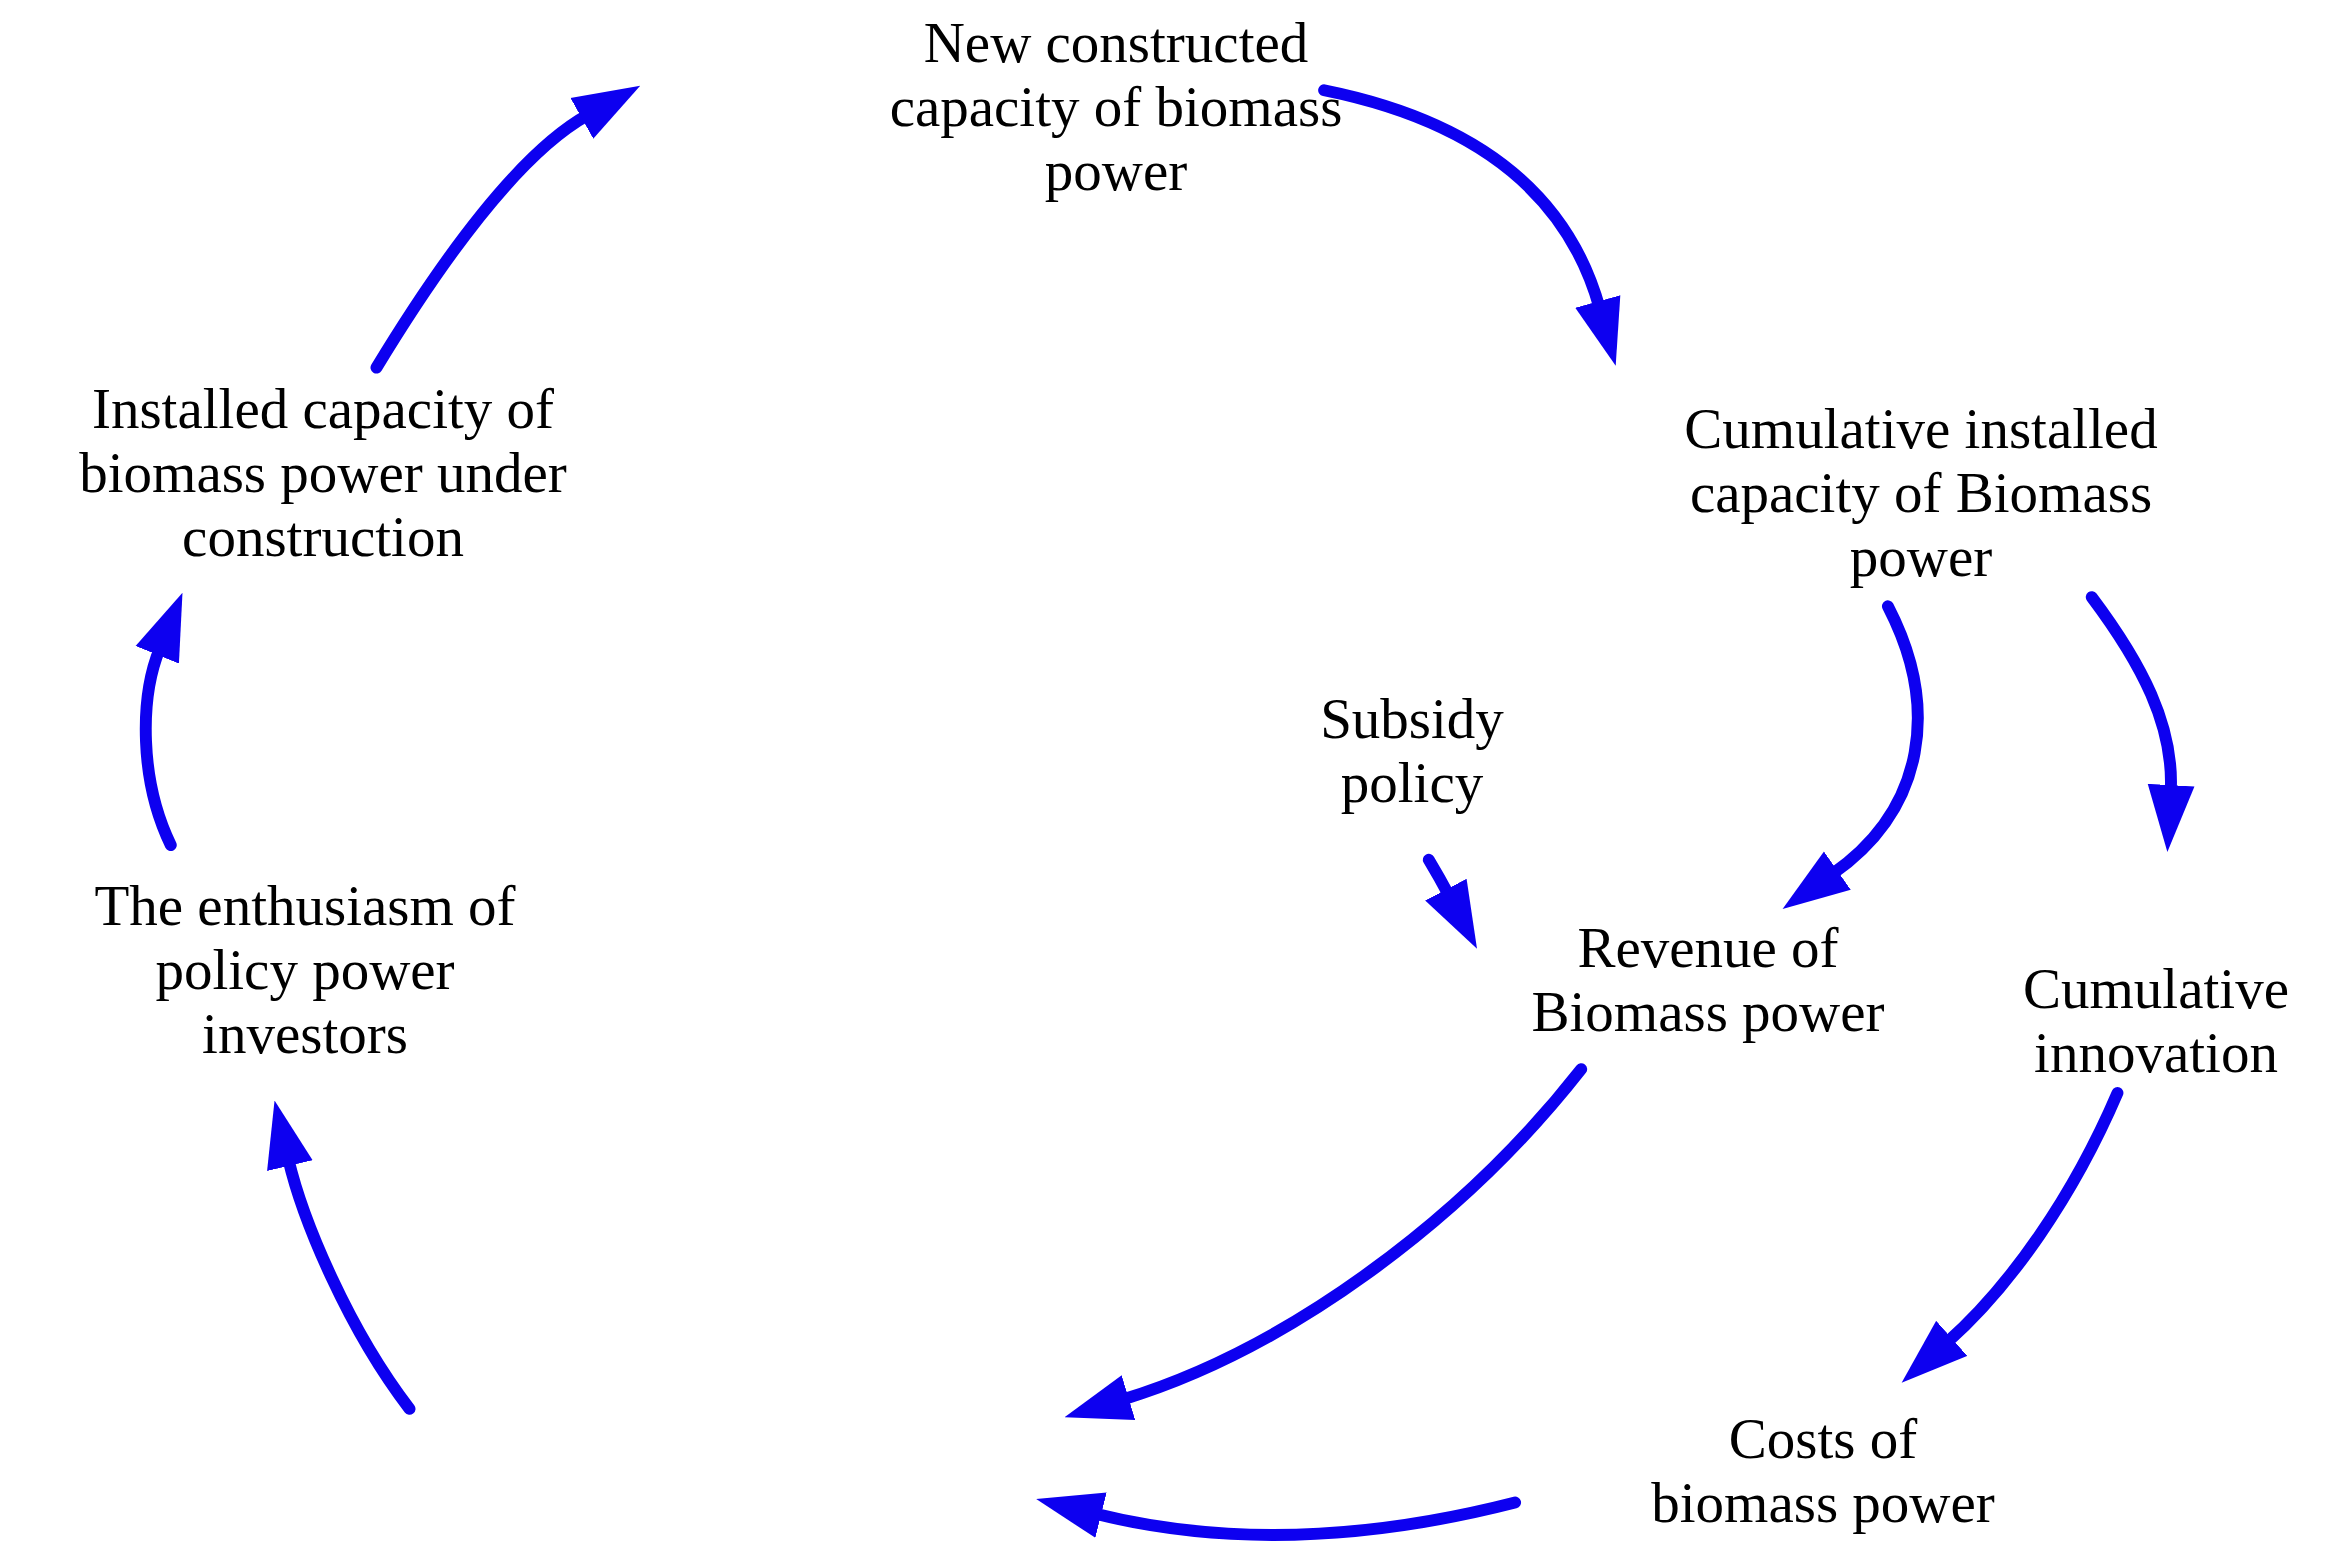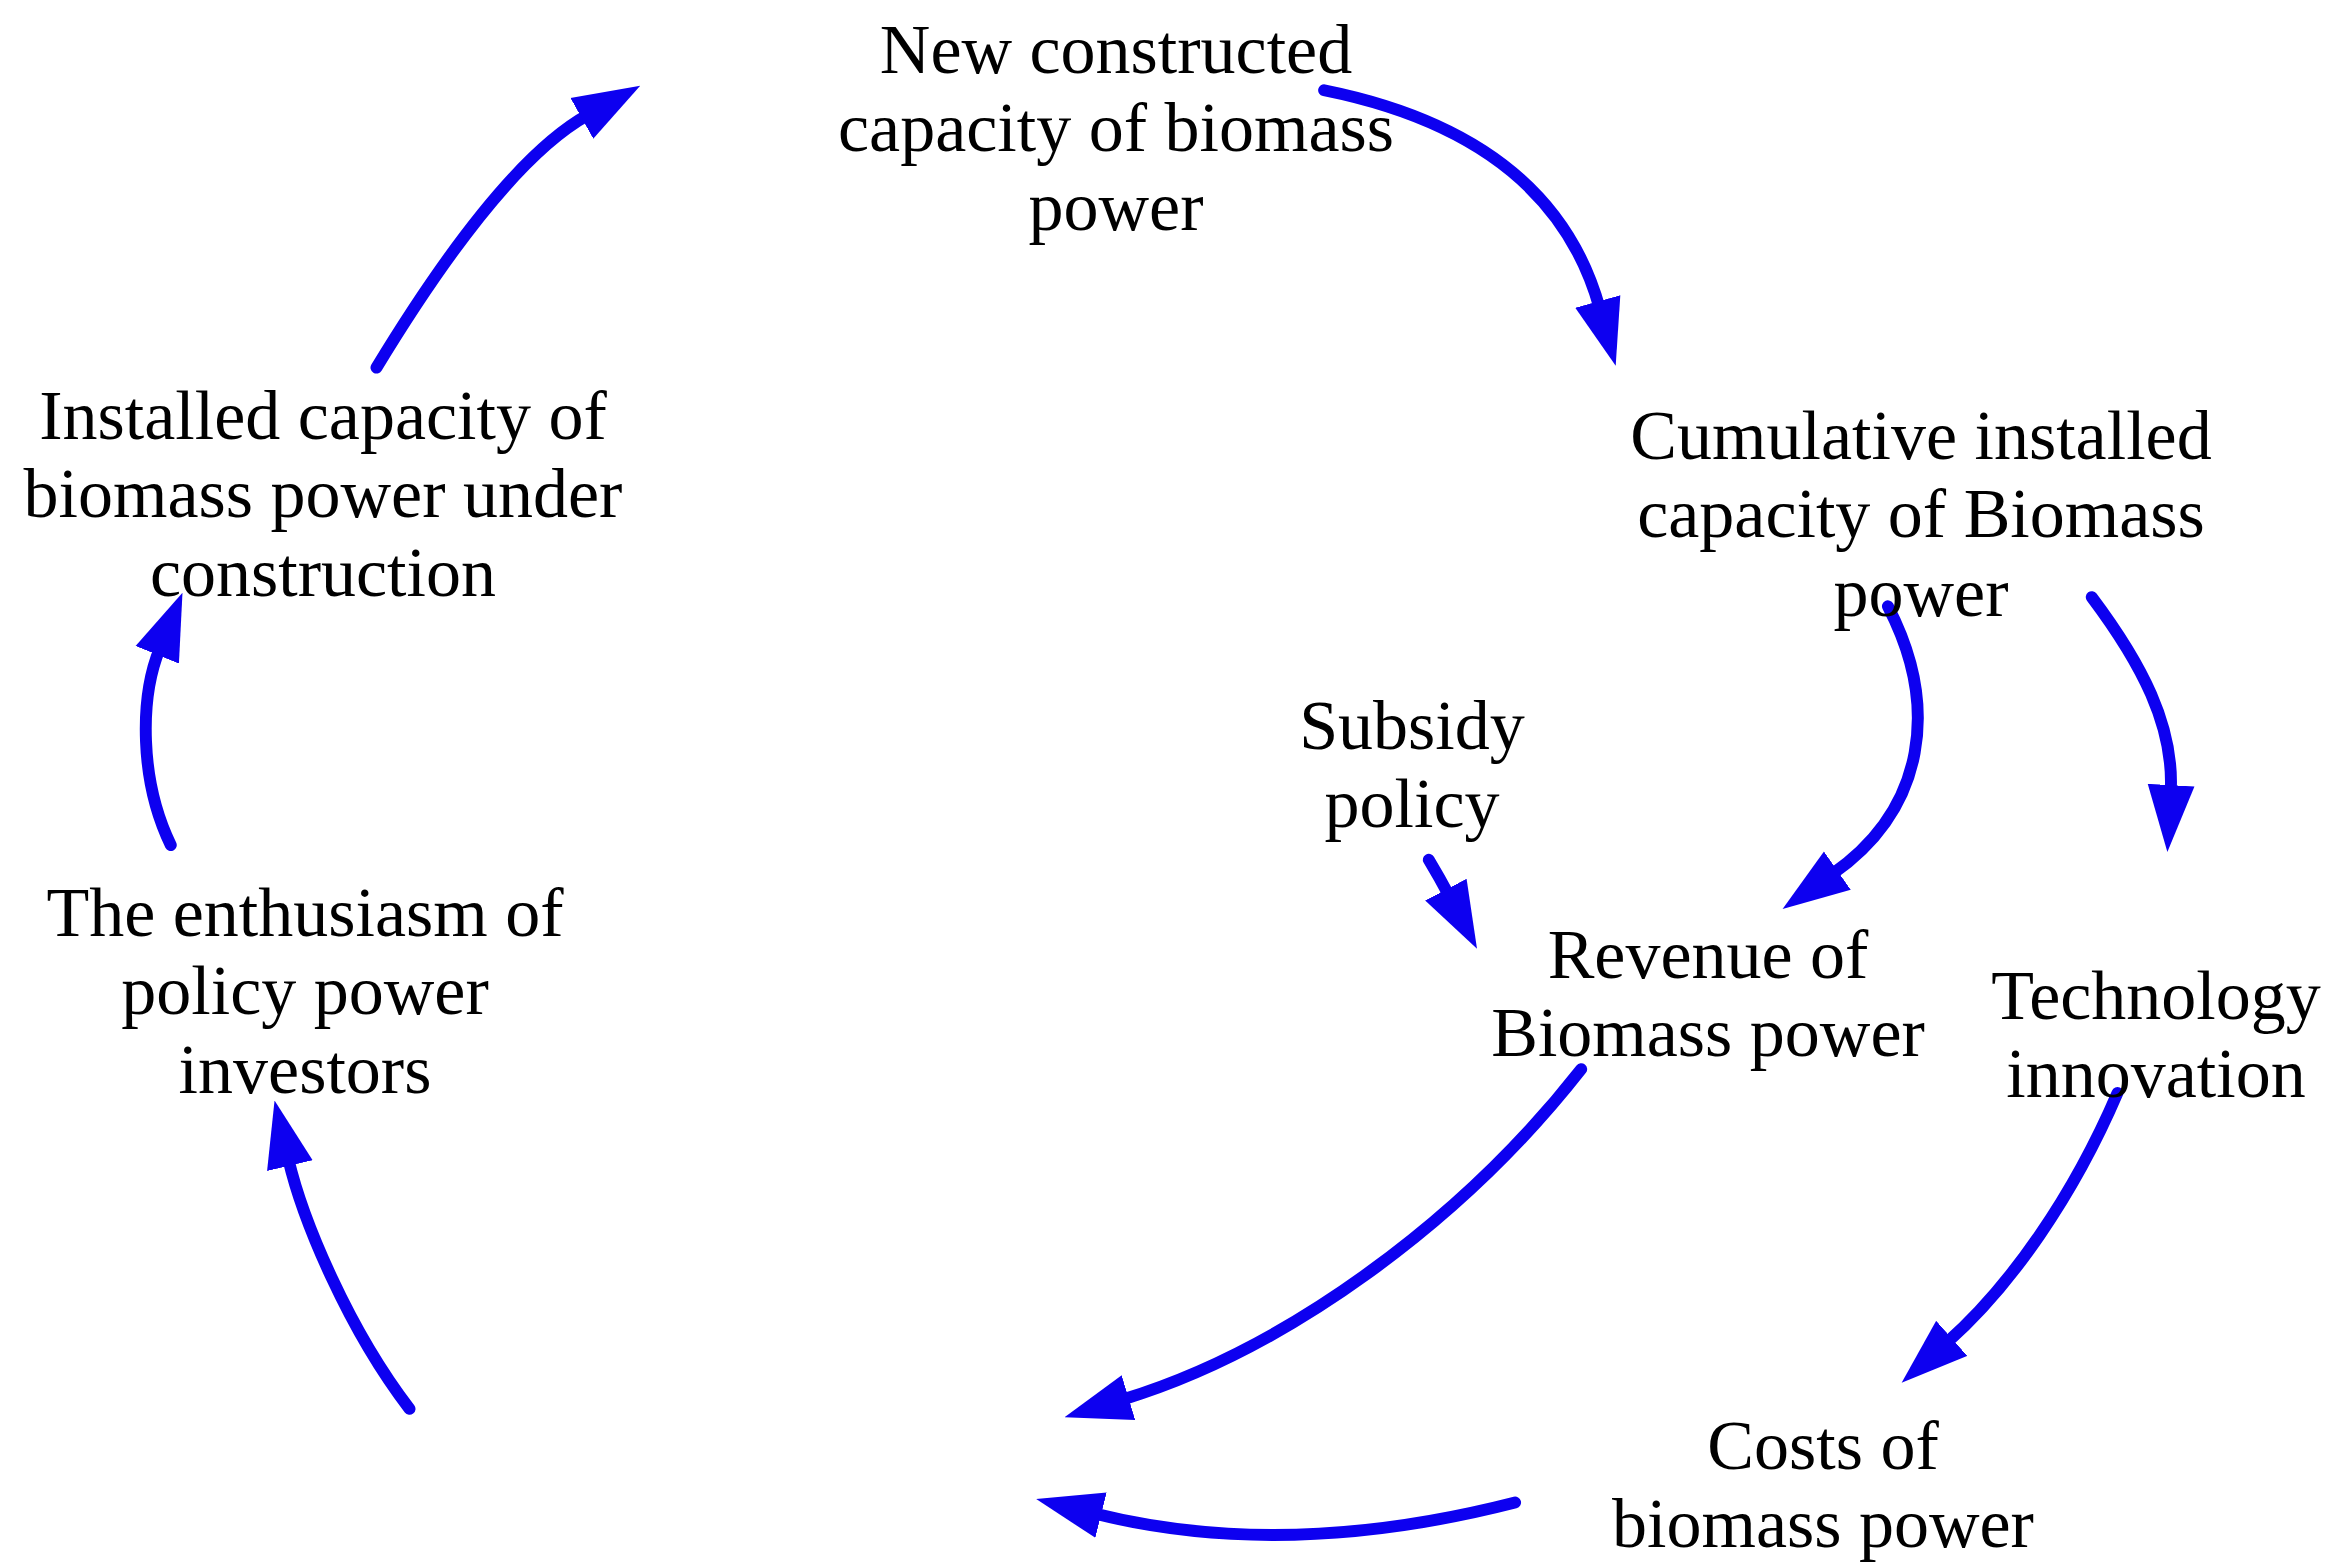--- a/index.html
+++ b/index.html
@@ -17,7 +17,7 @@
     width: max-content;
     text-align: center;
     white-space: pre-line;
-    font-size: 70px;
+    font-size: 57px;
     line-height: 1.12;
     color: #000000;
     letter-spacing: 0px;

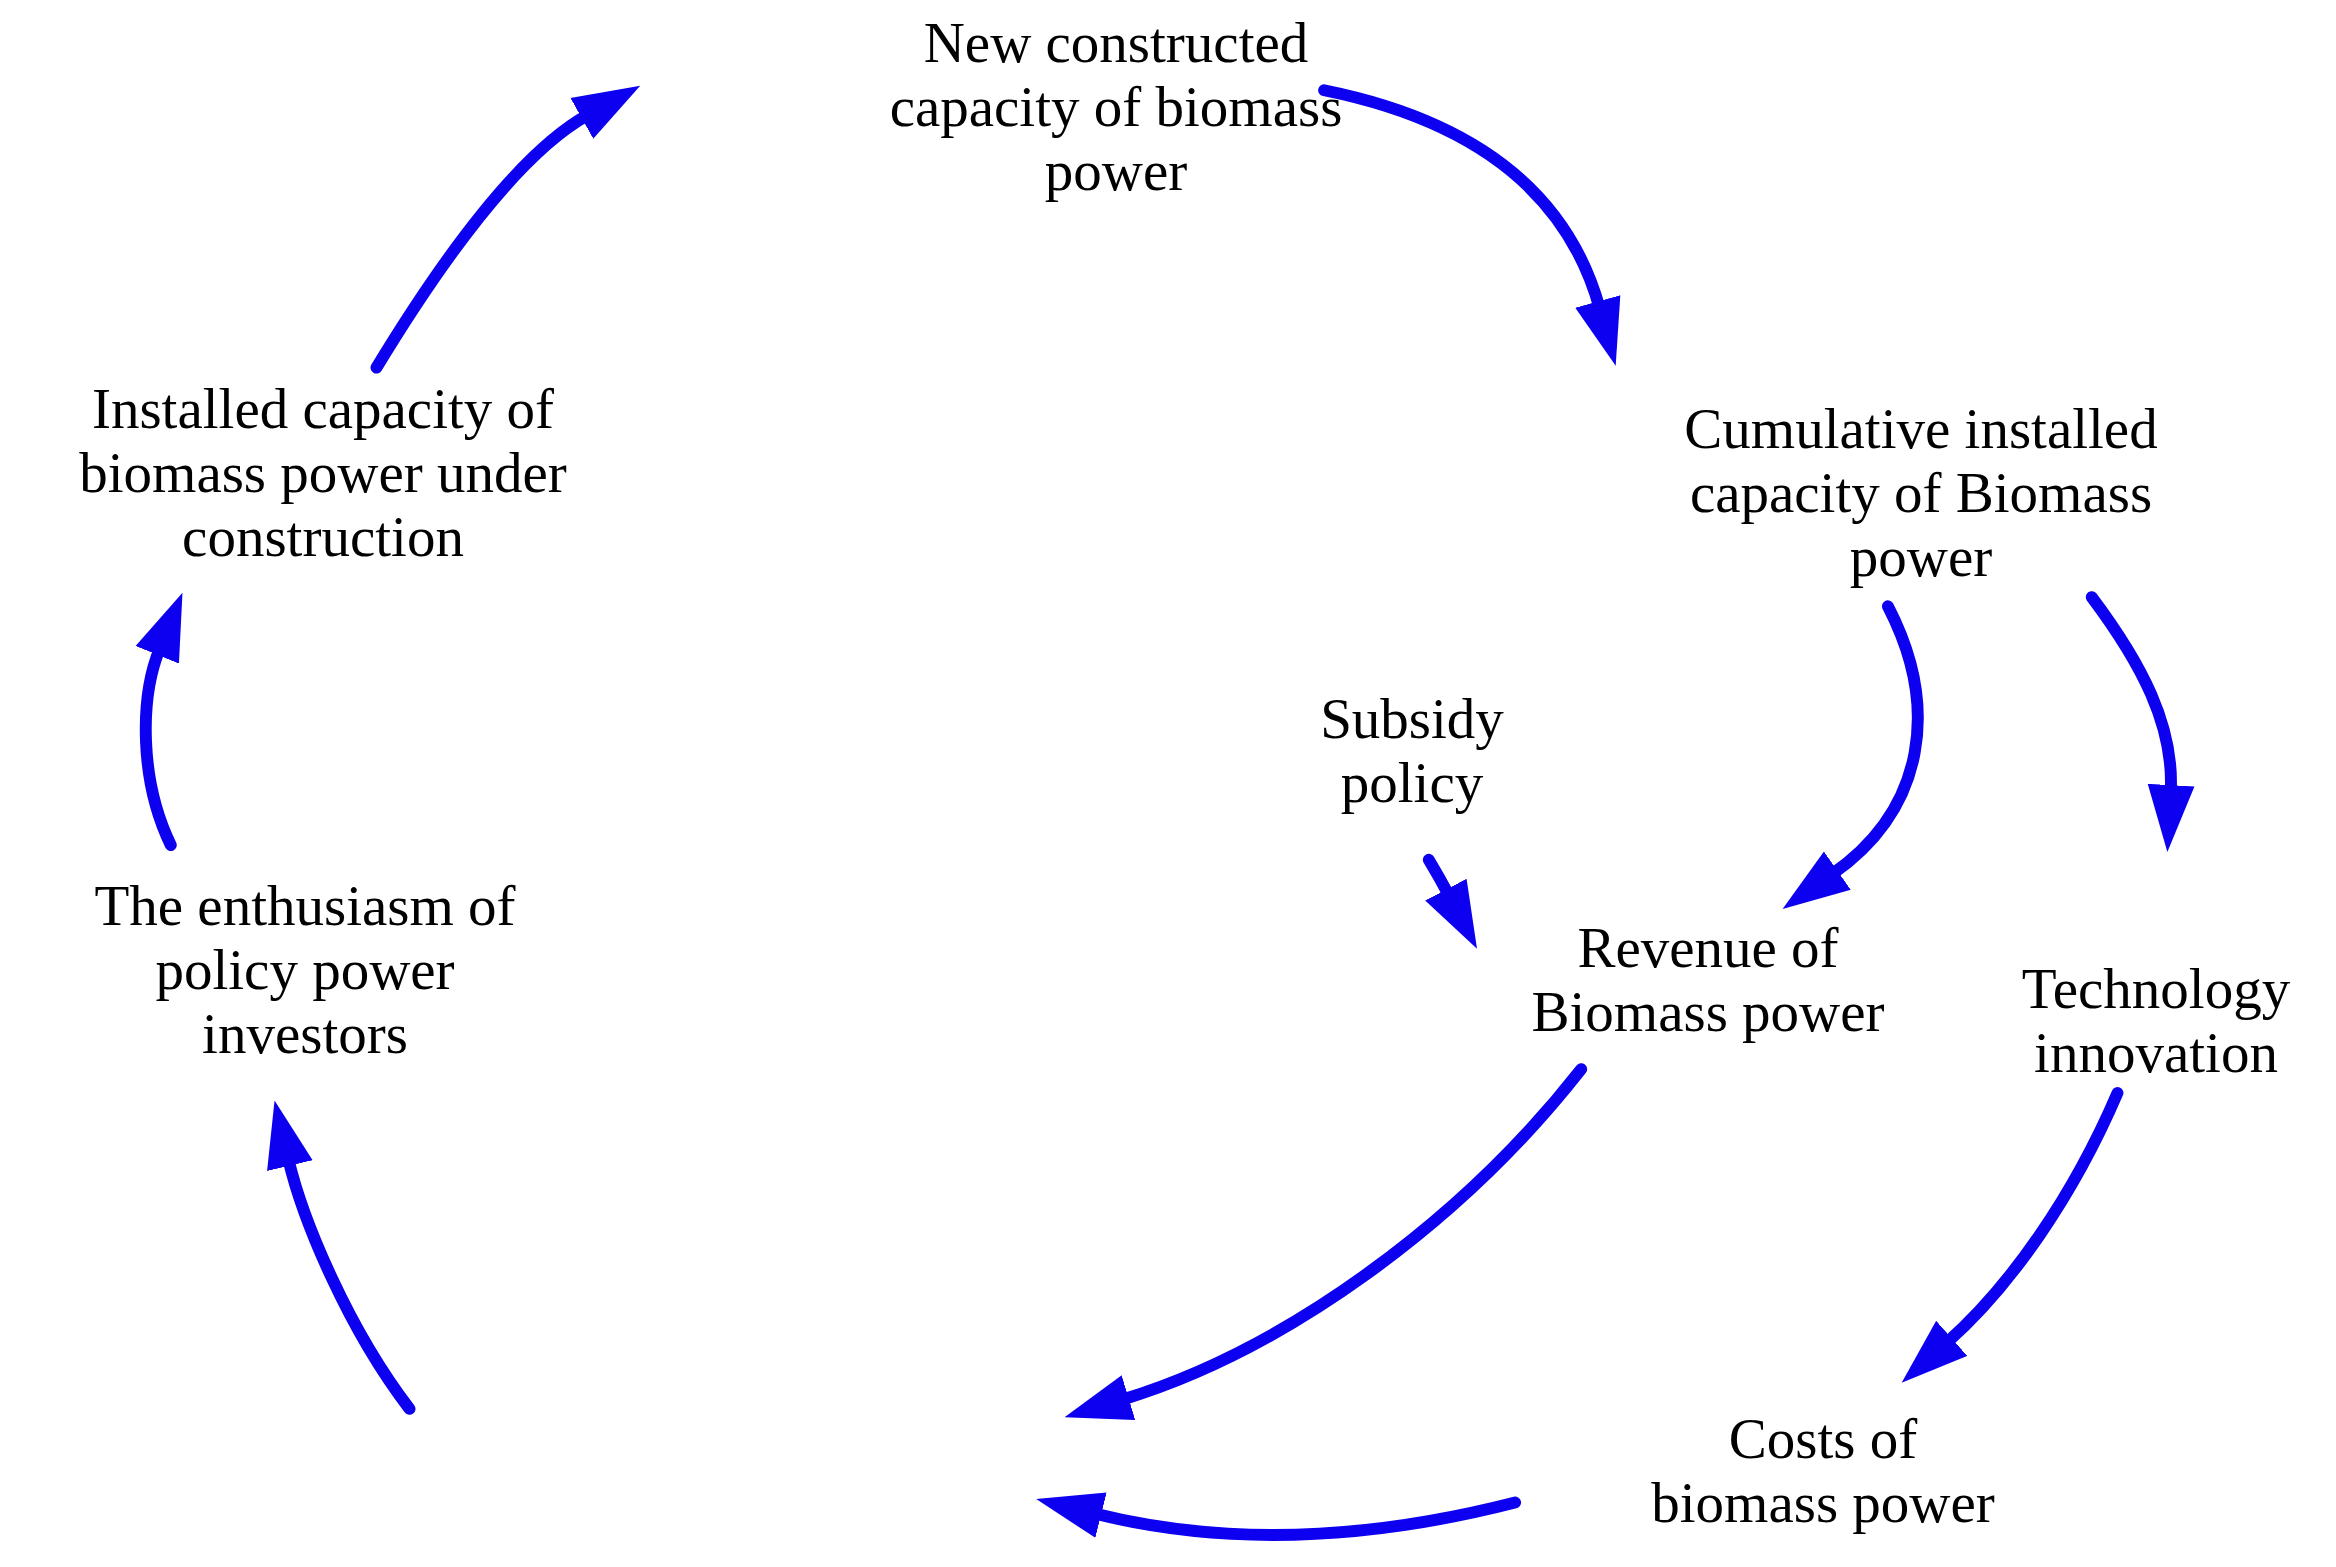--- a/index.html
+++ b/index.html
@@ -81,7 +81,7 @@
   <div class="node" style="left:1708px; top:916px;font-family:Liberation Serif, serif;">Revenue of
 Biomass power</div>
 
-  <div class="node" style="left:2156px; top:957px;">Technology
+  <div class="node" style="left:2156px; top:957px;">Cumulative
 innovation</div>
 
 

